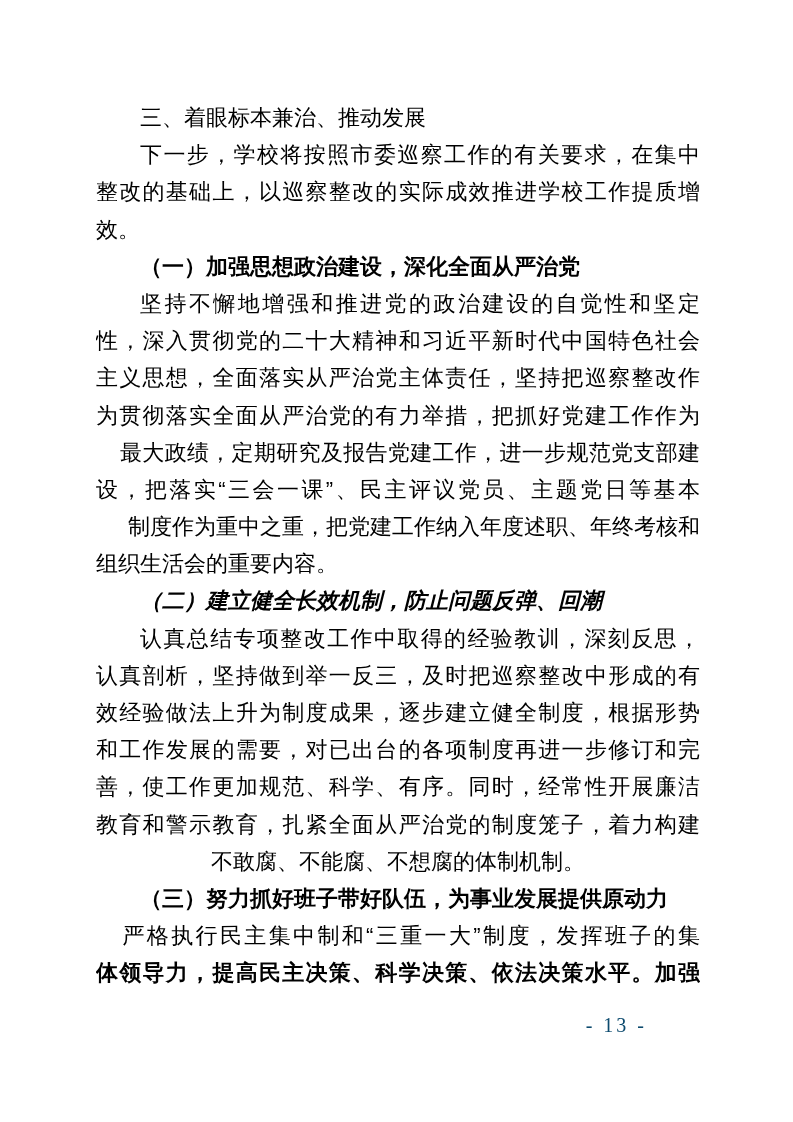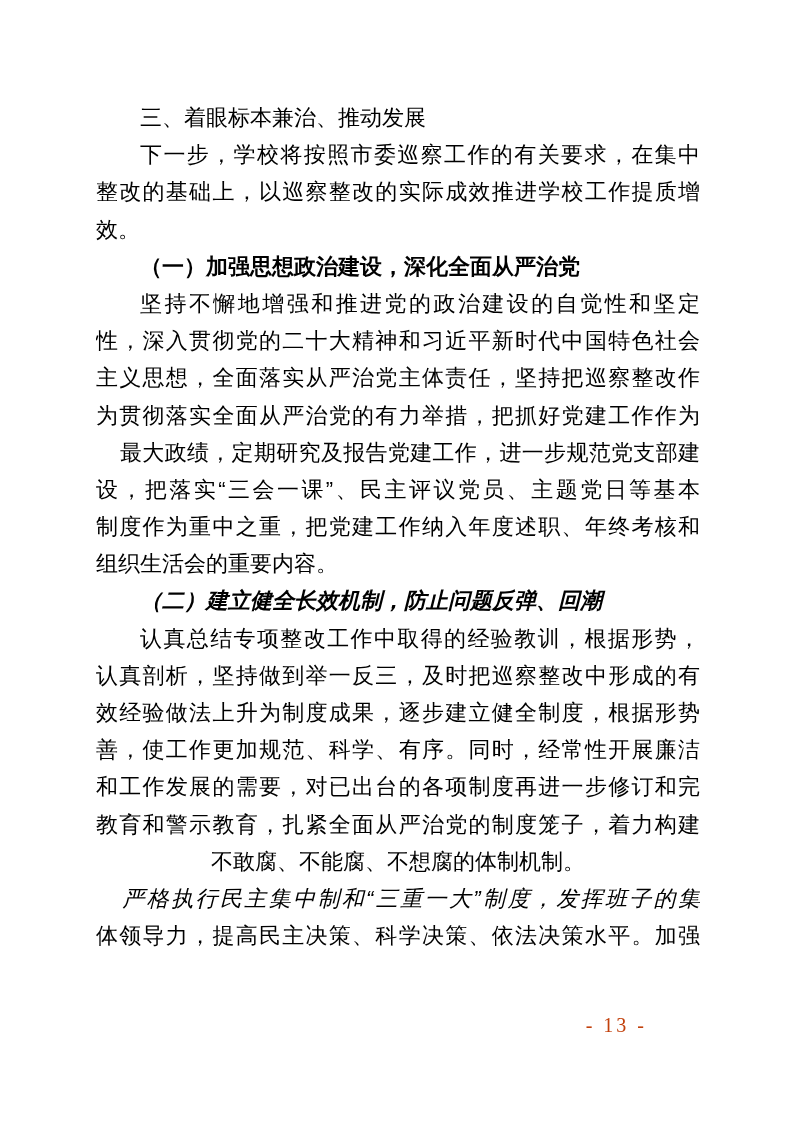--- a/index.html
+++ b/index.html
@@ -70,7 +70,7 @@
       <div class="line just" style="text-indent: 0em;">为贯彻落实全面从严治党的有力举措，把抓好党建工作作为</div>
       <div class="line just" style="text-indent: 0em; margin-left: 24px;">最大政绩，定期研究及报告党建工作，进一步规范党支部建</div>
       <div class="line just" style="text-indent: 0em;">设，把落实“三会一课”、民主评议党员、主题党日等基本</div>
-      <div class="line just" style="text-indent: 0em;">制度作为重中之重，把党建工作纳入年度述职、年终考核和</div>
+      <div class="line just" style="text-indent: 0em; margin-left: 32px;">制度作为重中之重，把党建工作纳入年度述职、年终考核和</div>
       <div class="line" style="text-indent: 0em;">组织生活会的重要内容。</div>
       <div class="line bold" style="text-indent: 2em; font-style: italic;">（二）建立健全长效机制，防止问题反弹、回潮</div>
       <div class="line just" style="text-indent: 2em;">认真总结专项整改工作中取得的经验教训，根据形势，</div>

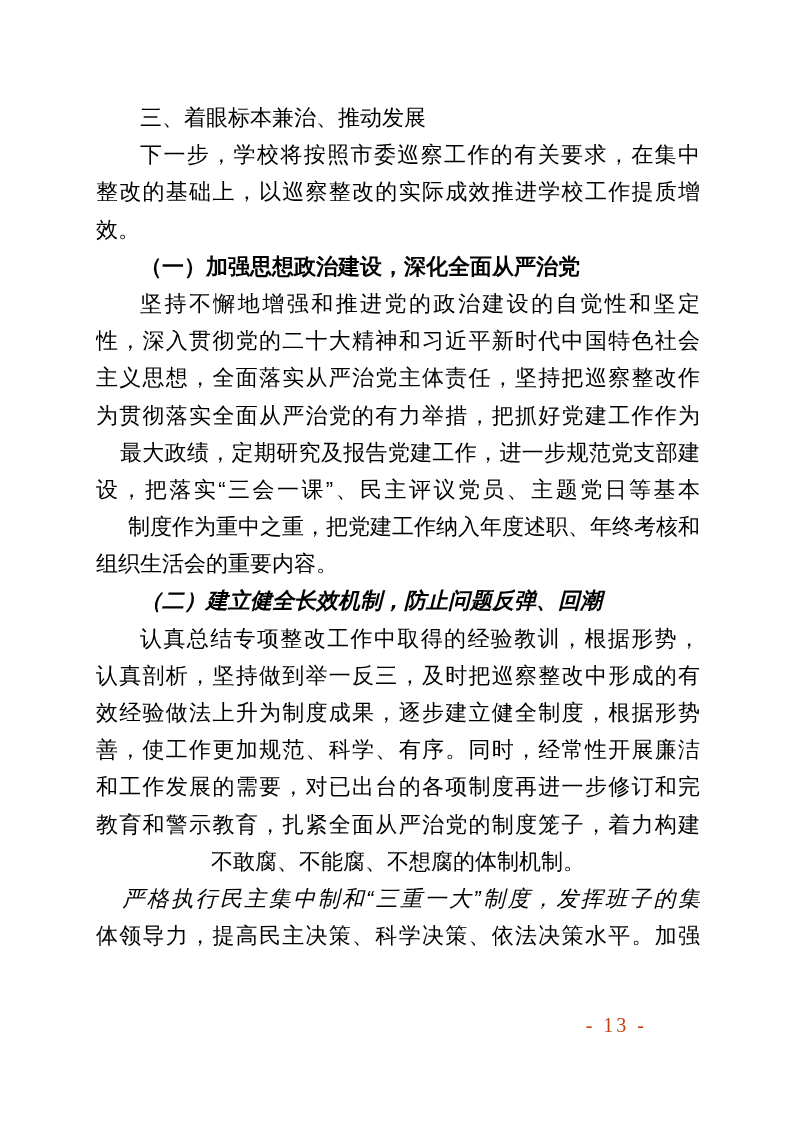--- a/index.html
+++ b/index.html
@@ -73,7 +73,7 @@
       <div class="line just" style="text-indent: 0em; margin-left: 32px;">制度作为重中之重，把党建工作纳入年度述职、年终考核和</div>
       <div class="line" style="text-indent: 0em;">组织生活会的重要内容。</div>
       <div class="line bold" style="text-indent: 2em; font-style: italic;">（二）建立健全长效机制，防止问题反弹、回潮</div>
-      <div class="line just" style="text-indent: 2em;">认真总结专项整改工作中取得的经验教训，根据形势，</div>
+      <div class="line just" style="text-indent: 2em;">认真总结专项整改工作中取得的经验教训，深刻反思，</div>
       <div class="line just" style="text-indent: 0em;">认真剖析，坚持做到举一反三，及时把巡察整改中形成的有</div>
       <div class="line just" style="text-indent: 0em;">效经验做法上升为制度成果，逐步建立健全制度，根据形势</div>
       <div class="line just" style="text-indent: 0em;">善，使工作更加规范、科学、有序。同时，经常性开展廉洁</div>

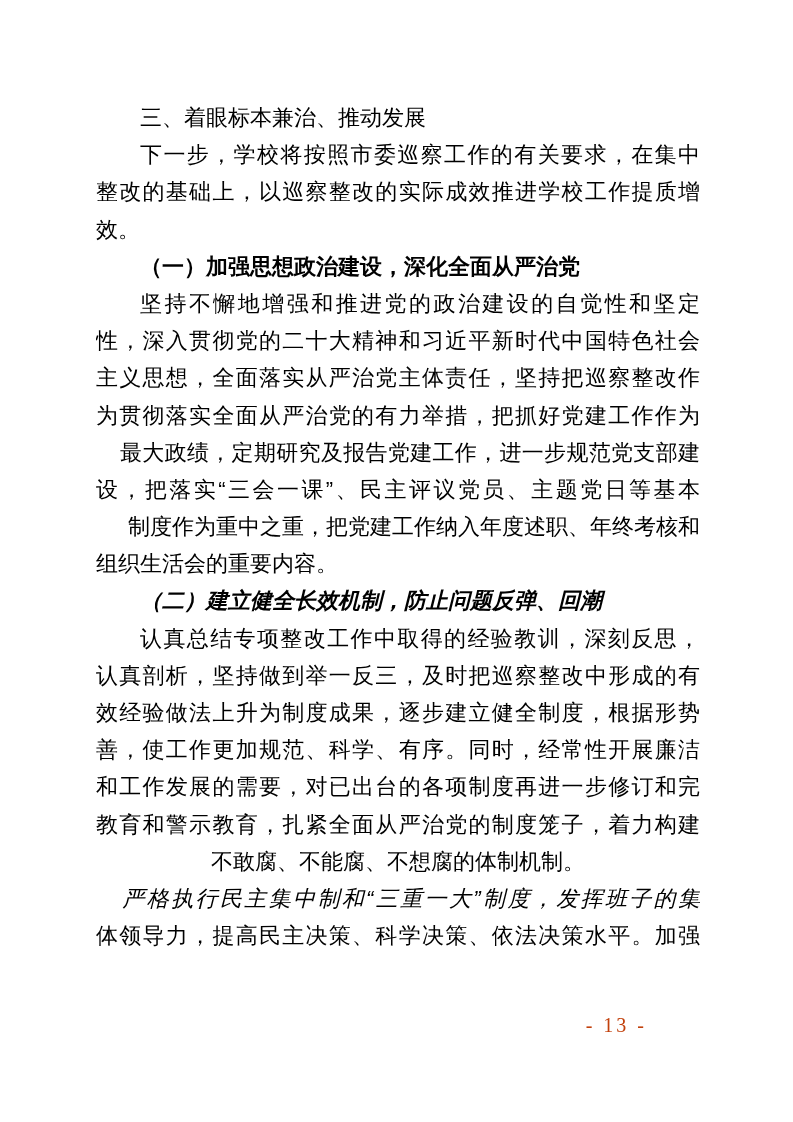--- a/index.html
+++ b/index.html
@@ -76,8 +76,8 @@
       <div class="line just" style="text-indent: 2em;">认真总结专项整改工作中取得的经验教训，深刻反思，</div>
       <div class="line just" style="text-indent: 0em;">认真剖析，坚持做到举一反三，及时把巡察整改中形成的有</div>
       <div class="line just" style="text-indent: 0em;">效经验做法上升为制度成果，逐步建立健全制度，根据形势</div>
+      <div class="line just" style="text-indent: 0em;">和工作发展的需要，对已出台的各项制度再进一步修订和完</div>
       <div class="line just" style="text-indent: 0em;">善，使工作更加规范、科学、有序。同时，经常性开展廉洁</div>
-      <div class="line just" style="text-indent: 0em;">和工作发展的需要，对已出台的各项制度再进一步修订和完</div>
       <div class="line just" style="text-indent: 0em;">教育和警示教育，扎紧全面从严治党的制度笼子，着力构建</div>
       <div class="line" style="text-indent: 0em; text-align: center;">不敢腐、不能腐、不想腐的体制机制。</div>
       <div class="line just" style="text-indent: 1.2em; font-style: italic;">严格执行民主集中制和“三重一大”制度，发挥班子的集</div>

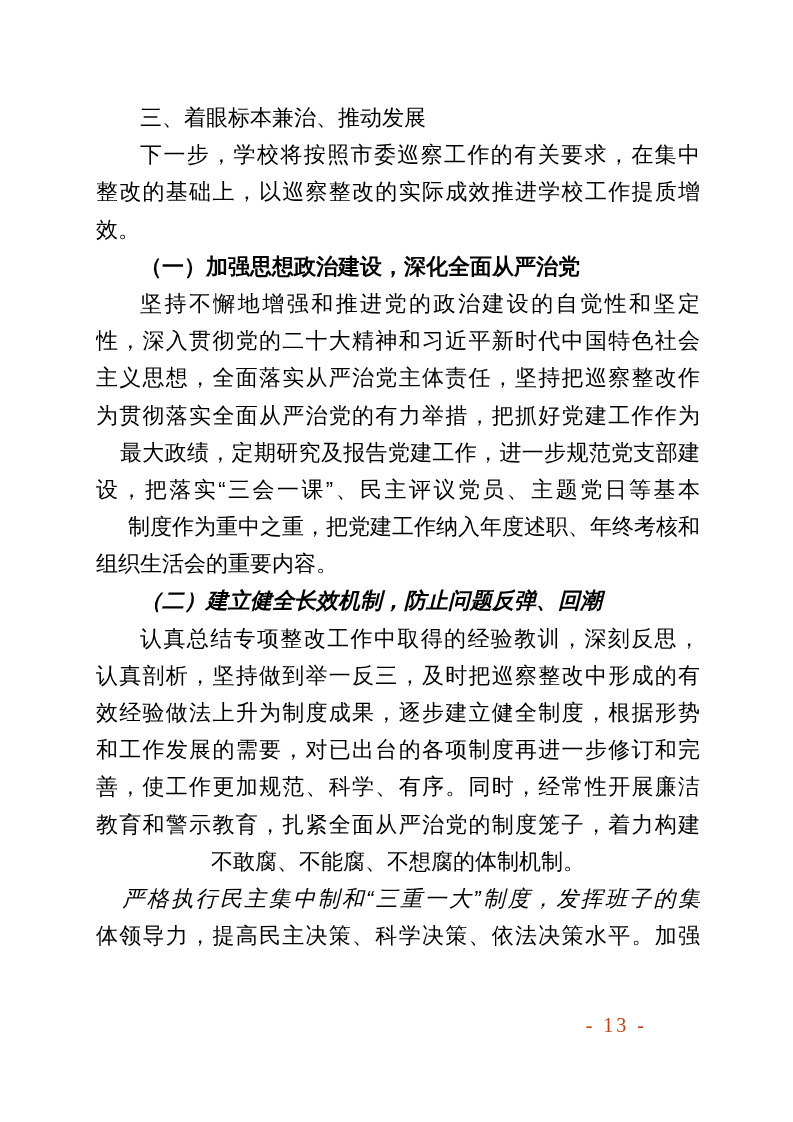--- a/index.html
+++ b/index.html
@@ -80,6 +80,7 @@
       <div class="line just" style="text-indent: 0em;">善，使工作更加规范、科学、有序。同时，经常性开展廉洁</div>
       <div class="line just" style="text-indent: 0em;">教育和警示教育，扎紧全面从严治党的制度笼子，着力构建</div>
       <div class="line" style="text-indent: 0em; text-align: center;">不敢腐、不能腐、不想腐的体制机制。</div>
+      <div class="line bold" style="text-indent: 2em;">（三）努力抓好班子带好队伍，为事业发展提供原动力</div>
       <div class="line just" style="text-indent: 1.2em; font-style: italic;">严格执行民主集中制和“三重一大”制度，发挥班子的集</div>
       <div class="line just" style="text-indent: 0em;">体领导力，提高民主决策、科学决策、依法决策水平。加强</div>
     </div>

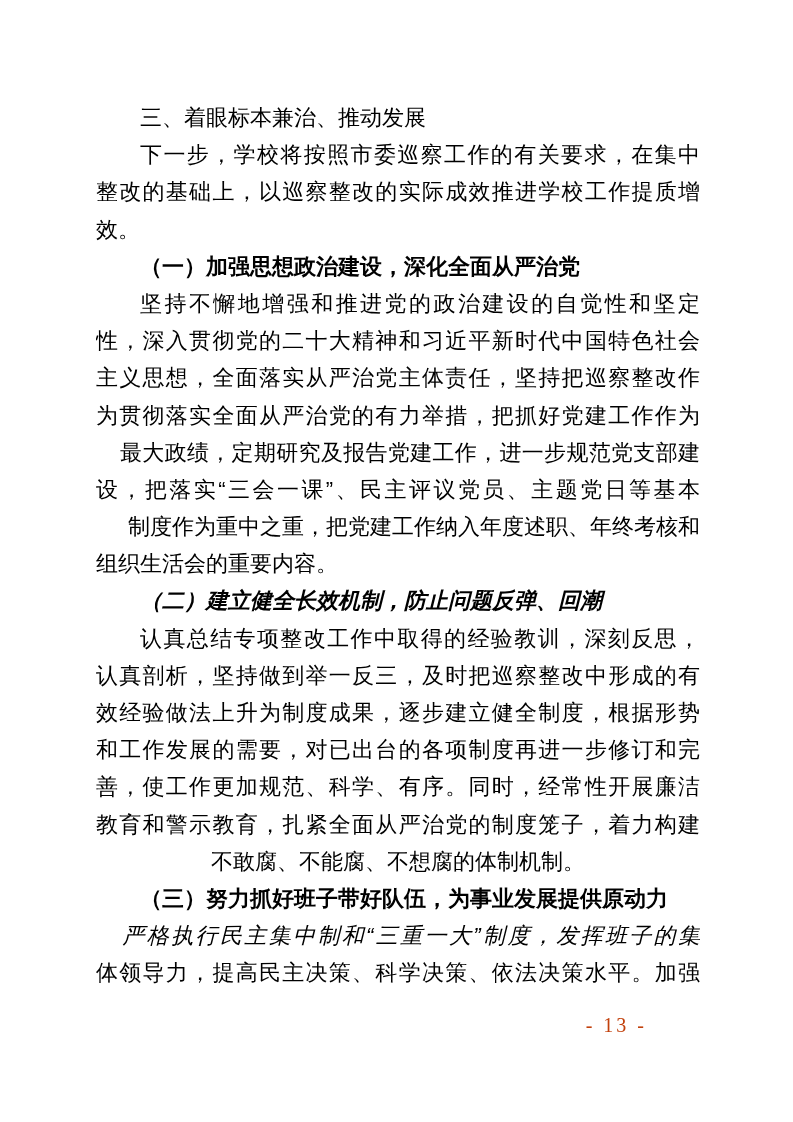--- a/index.html
+++ b/index.html
@@ -81,7 +81,7 @@
       <div class="line just" style="text-indent: 0em;">教育和警示教育，扎紧全面从严治党的制度笼子，着力构建</div>
       <div class="line" style="text-indent: 0em; text-align: center;">不敢腐、不能腐、不想腐的体制机制。</div>
       <div class="line bold" style="text-indent: 2em;">（三）努力抓好班子带好队伍，为事业发展提供原动力</div>
-      <div class="line just" style="text-indent: 1.2em; font-style: italic;">严格执行民主集中制和“三重一大”制度，发挥班子的集</div>
+      <div class="line just" style="text-indent: 1.2em;">严格执行民主集中制和“三重一大”制度，发挥班子的集</div>
       <div class="line just" style="text-indent: 0em;">体领导力，提高民主决策、科学决策、依法决策水平。加强</div>
     </div>
   <div class="pagenum">- 13 -</div>

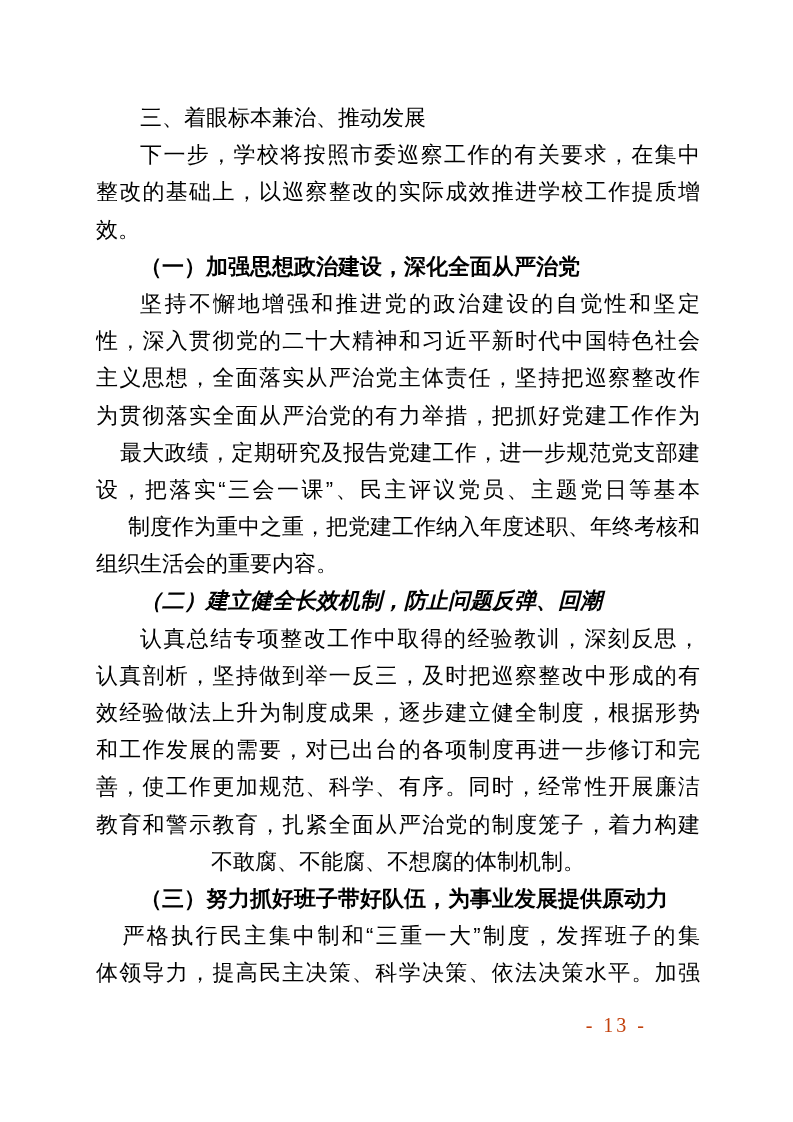--- a/index.html
+++ b/index.html
@@ -82,7 +82,7 @@
       <div class="line" style="text-indent: 0em; text-align: center;">不敢腐、不能腐、不想腐的体制机制。</div>
       <div class="line bold" style="text-indent: 2em;">（三）努力抓好班子带好队伍，为事业发展提供原动力</div>
       <div class="line just" style="text-indent: 1.2em;">严格执行民主集中制和“三重一大”制度，发挥班子的集</div>
-      <div class="line just" style="text-indent: 0em;">体领导力，提高民主决策、科学决策、依法决策水平。加强</div>
+      <div class="line just" style="text-indent: 0em; font-weight: bold;">体领导力，提高民主决策、科学决策、依法决策水平。加强</div>
     </div>
   <div class="pagenum">- 13 -</div>
 </div>

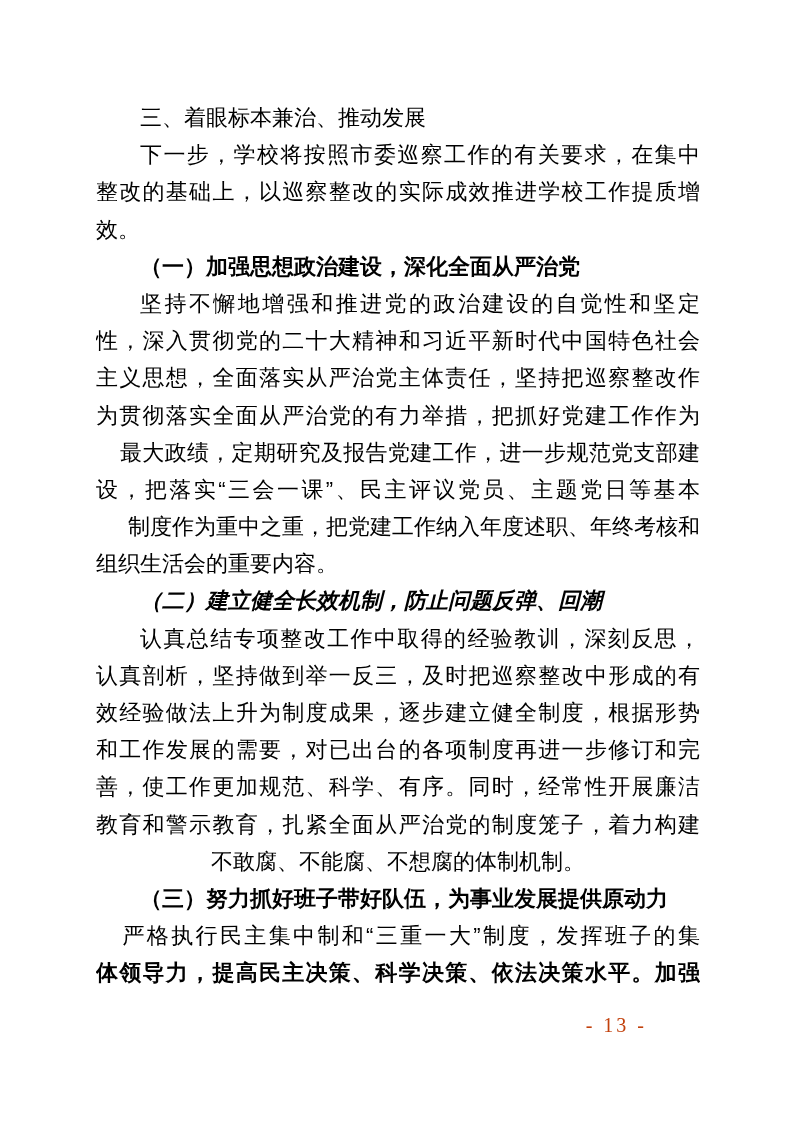--- a/index.html
+++ b/index.html
@@ -51,7 +51,7 @@
     font-family: "Liberation Serif", serif;
     font-size: 20px;
     letter-spacing: 3px;
-    color: #c2410c;
+    color: #0c4a6e;
   }
 </style>
 </head>

